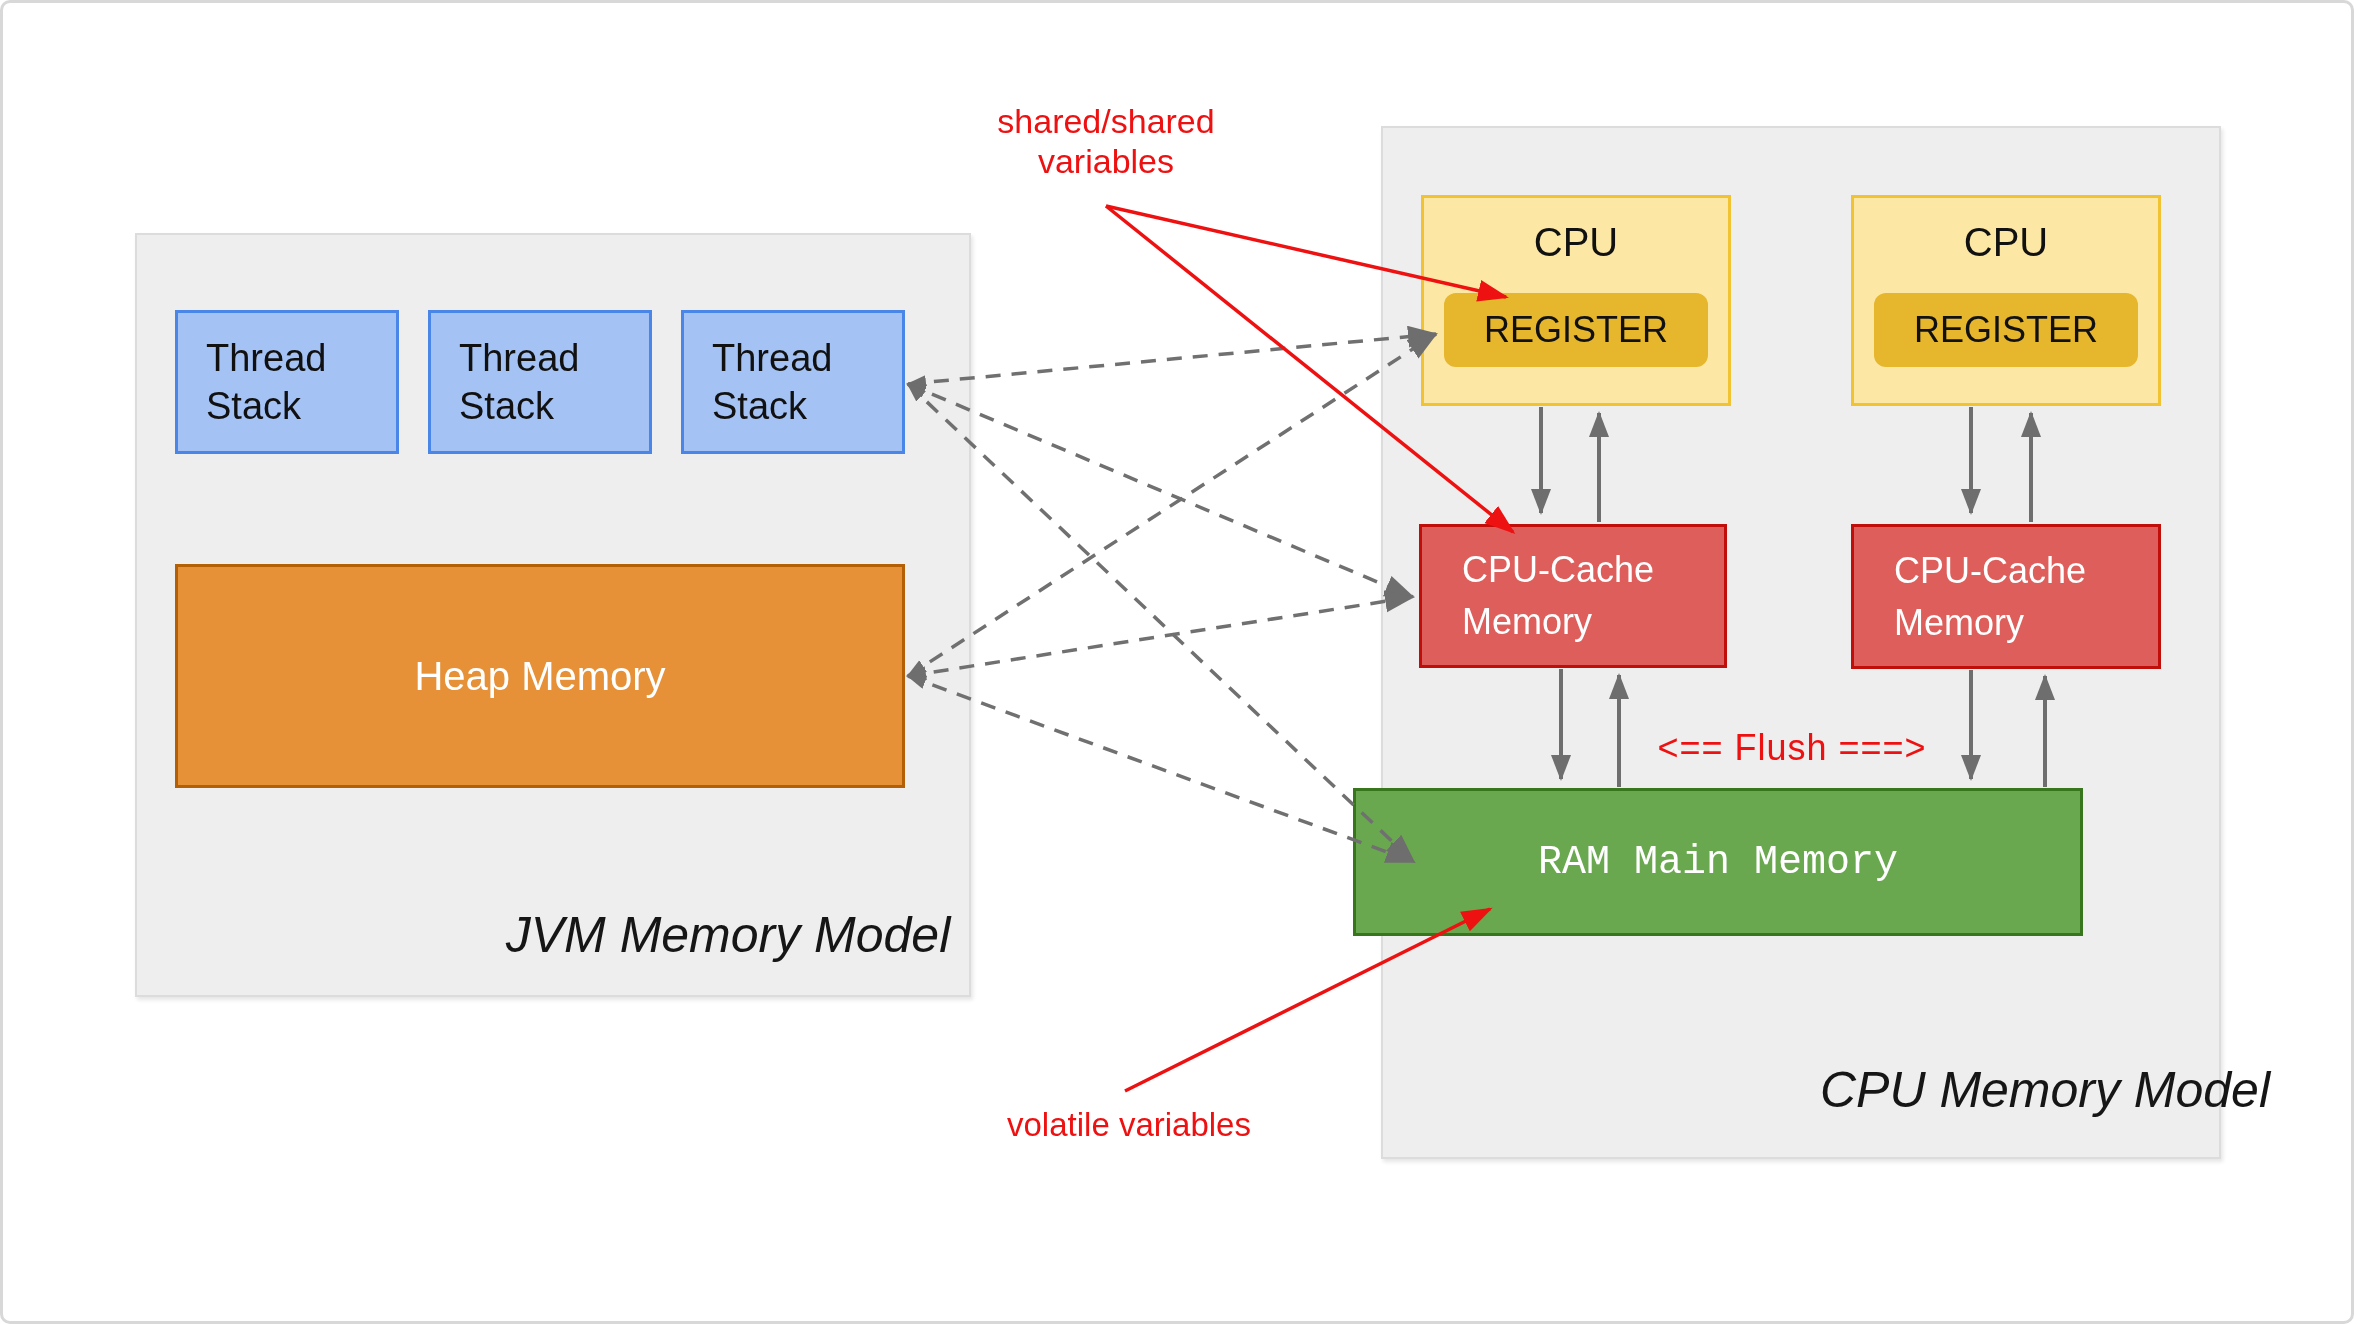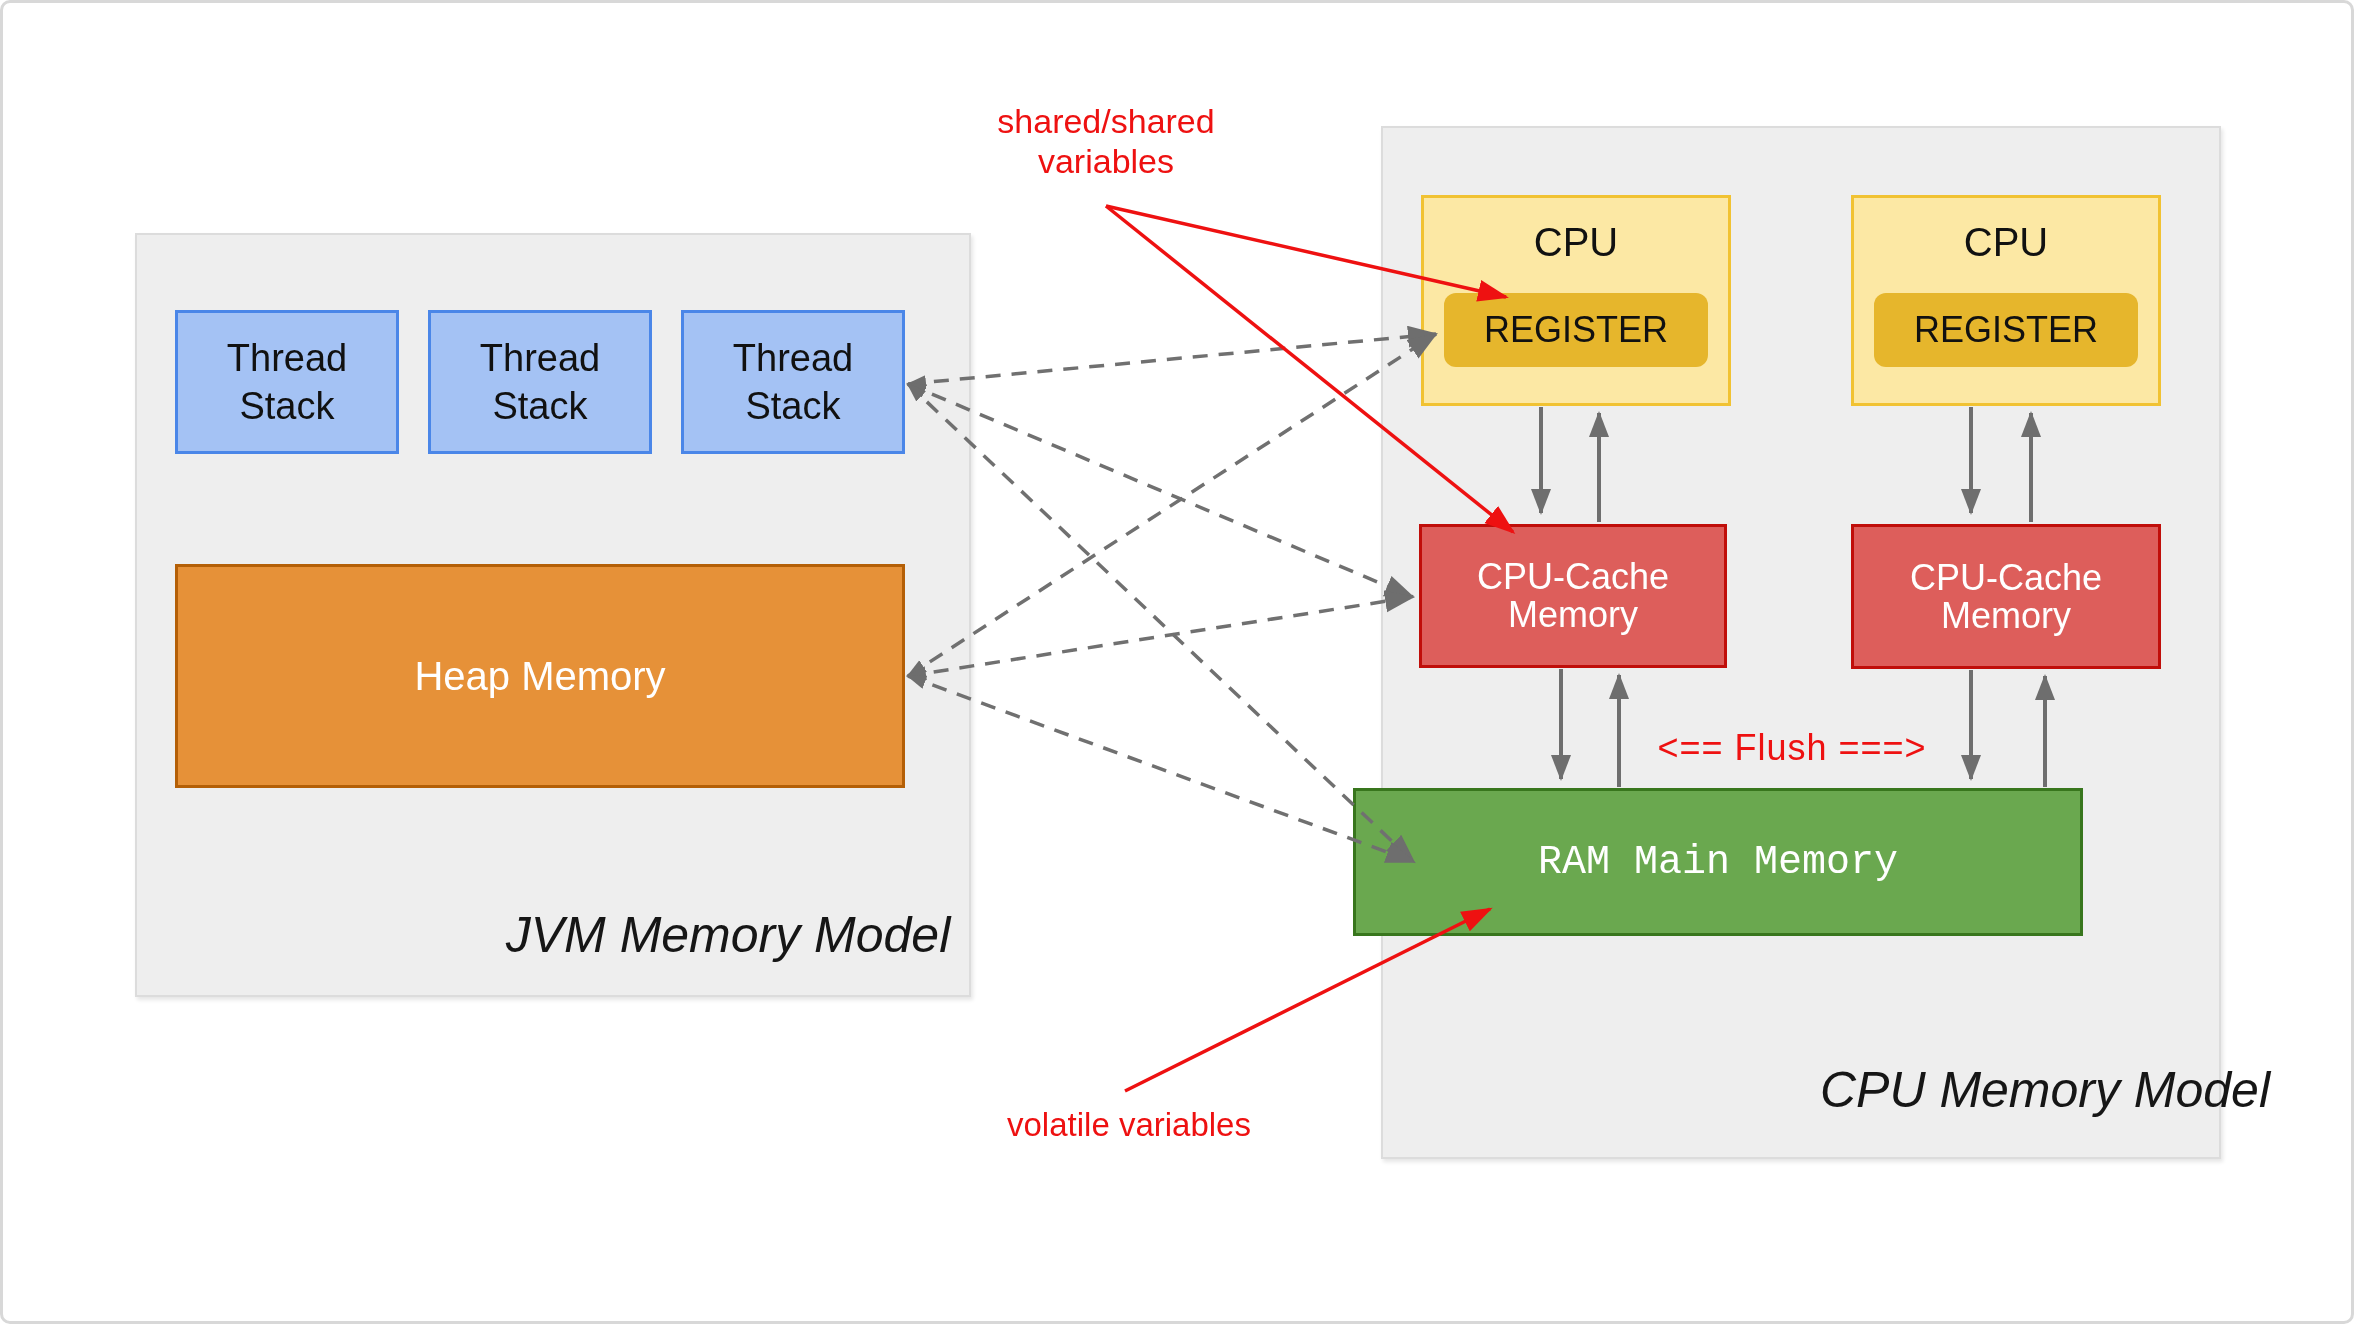--- a/index.html
+++ b/index.html
@@ -16,7 +16,7 @@
   }
   .node{
     position:absolute;display:flex;align-items:center;justify-content:center;
-    text-align:center;box-sizing:border-box;
+    text-align:left;box-sizing:border-box;
   }
   .thread-stack{
     background:var(--blue-fill,#a4c2f4);border:3px solid var(--blue-border,#4a86e8);

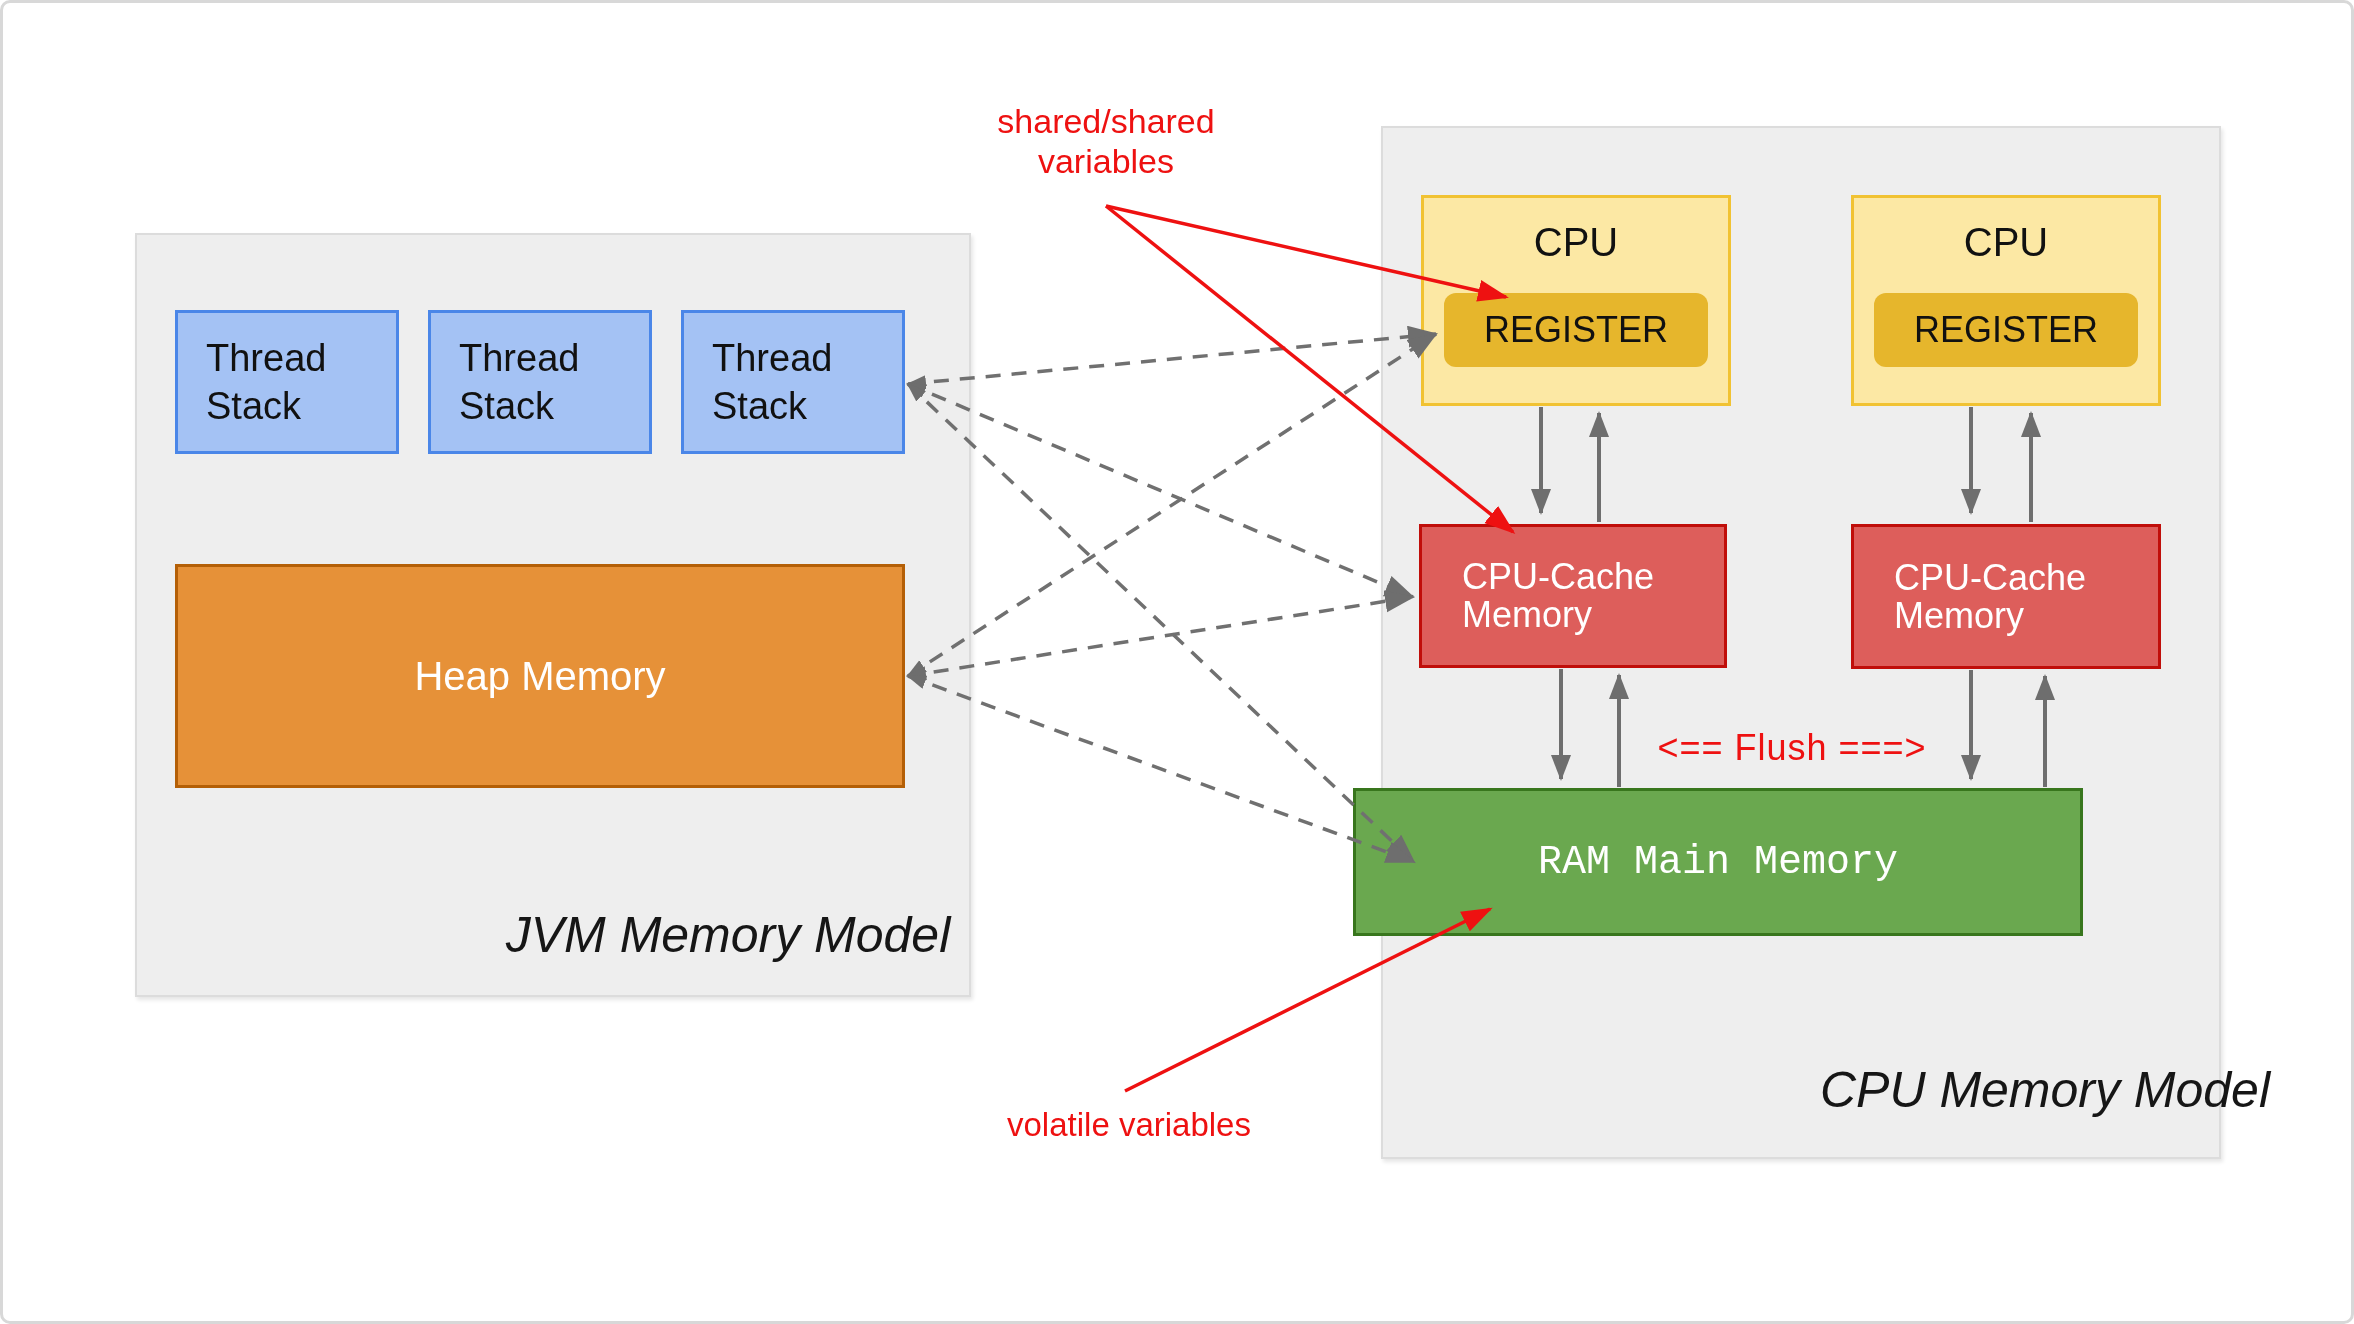--- a/index.html
+++ b/index.html
@@ -42,7 +42,7 @@
   }
   .cache{
     background:var(--red-fill,#dd5e5b);border:3px solid var(--red-border,#c00e0a);
-    color:var(--text-white,#fff);font-size:36px;line-height:38px;padding:0 40px;
+    color:var(--text-white,#fff);font-size:36px;line-height:52px;padding:0 40px;
   }
   .ram{
     background:var(--green-fill,#6aa84f);border:3px solid var(--green-border,#38761d);

